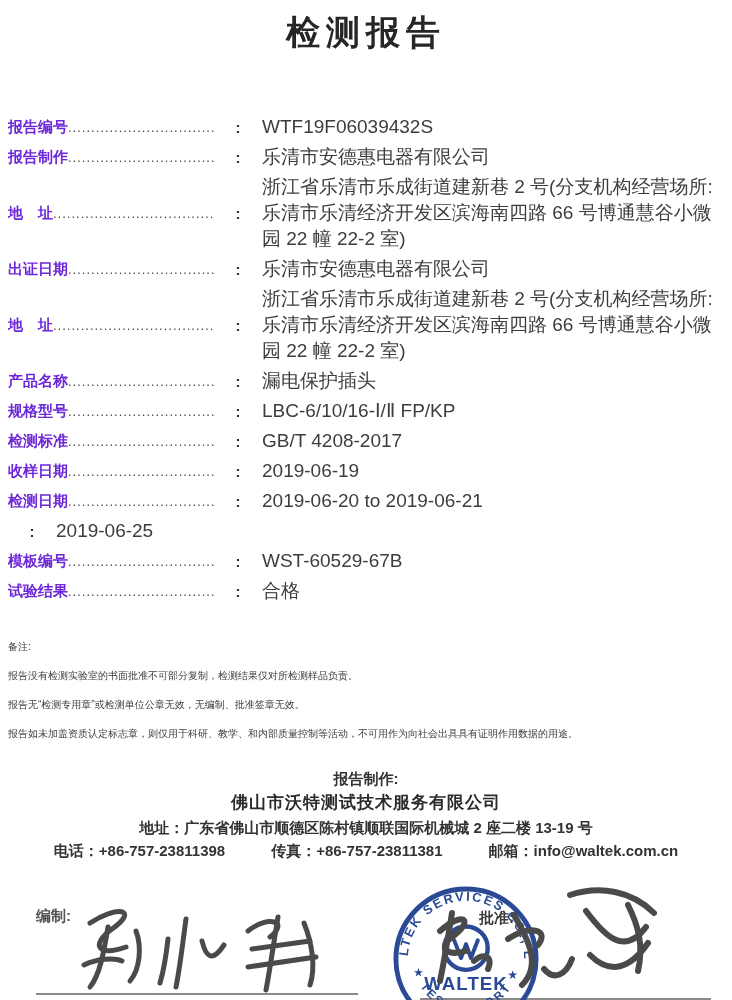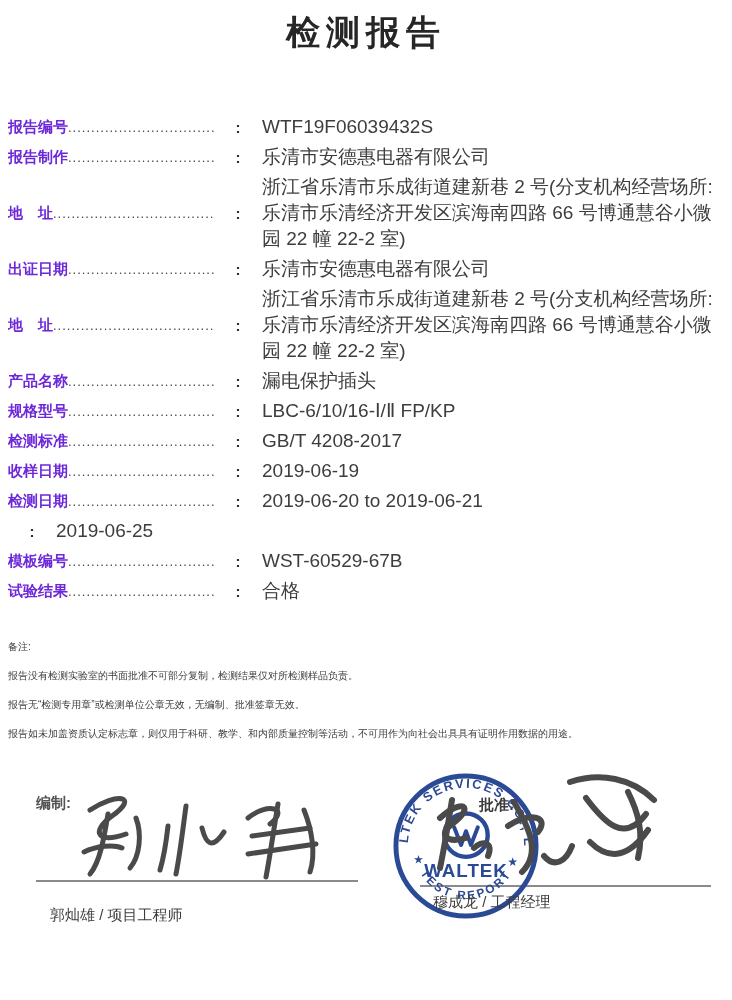--- a/index.html
+++ b/index.html
@@ -174,6 +174,16 @@
     <div class="note-item">报告如未加盖资质认定标志章，则仅用于科研、教学、和内部质量控制等活动，不可用作为向社会出具具有证明作用数据的用途。</div>
   </div>
 
+  <div class="maker">
+    <div class="maker-heading">报告制作:</div>
+    <div class="maker-company">佛山市沃特测试技术服务有限公司</div>
+    <div class="maker-address">地址：广东省佛山市顺德区陈村镇顺联国际机械城 2 座二楼 13-19 号</div>
+    <div class="maker-contact">
+      <span>电话：+86-757-23811398</span>
+      <span>传真：+86-757-23811381</span>
+      <span>邮箱：info@waltek.com.cn</span>
+    </div>
+  </div>
 
   <div class="sign-area">
 

